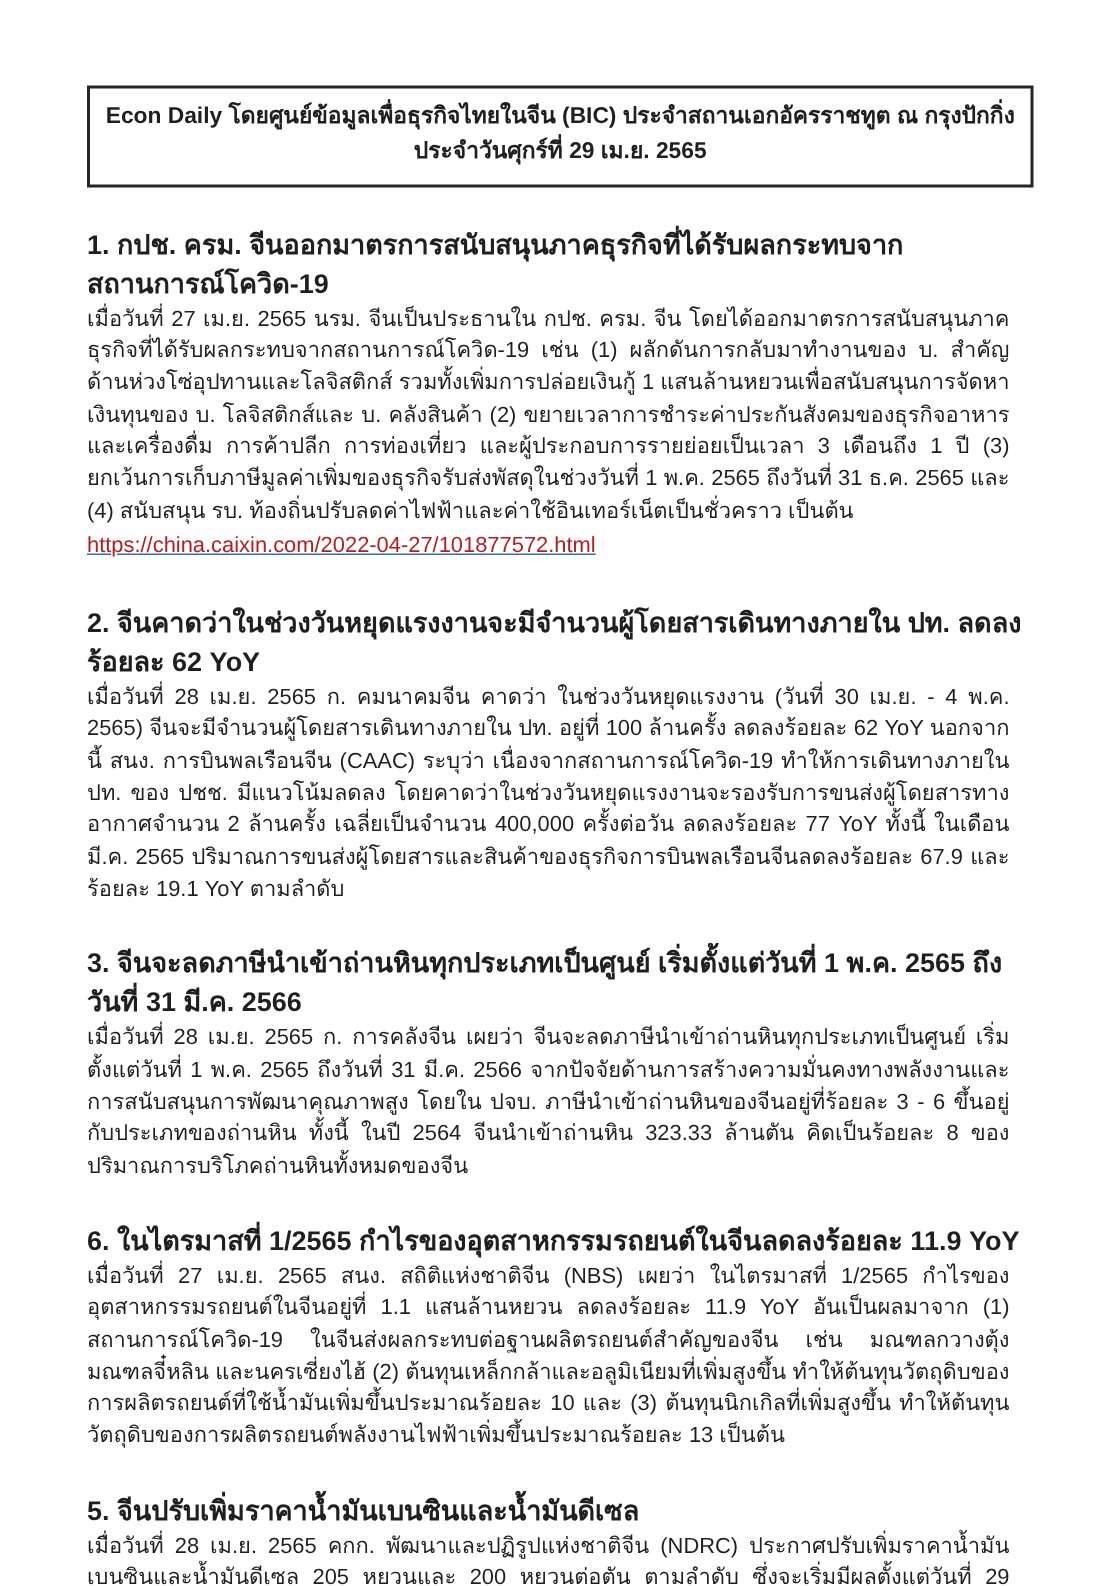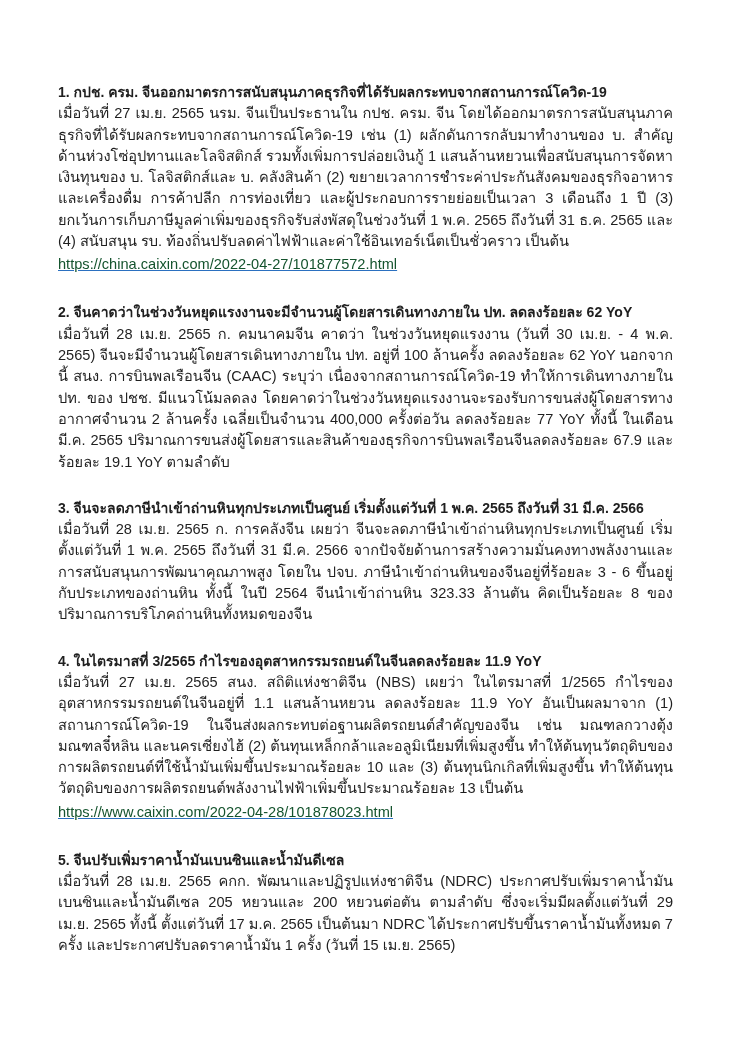--- a/index.html
+++ b/index.html
@@ -64,6 +64,10 @@
 
 <div class="page">
 
+  <div class="header-box">
+    <div class="hb-line">Econ Daily โดยศูนย์ข้อมูลเพื่อธุรกิจไทยในจีน (BIC) ประจำสถานเอกอัครราชทูต ณ กรุงปักกิ่ง</div>
+    <div class="hb-line">ประจำวันศุกร์ที่ 29 เม.ย. 2565</div>
+  </div>
 
   <div id="sections-container">
   <section class="news-section">

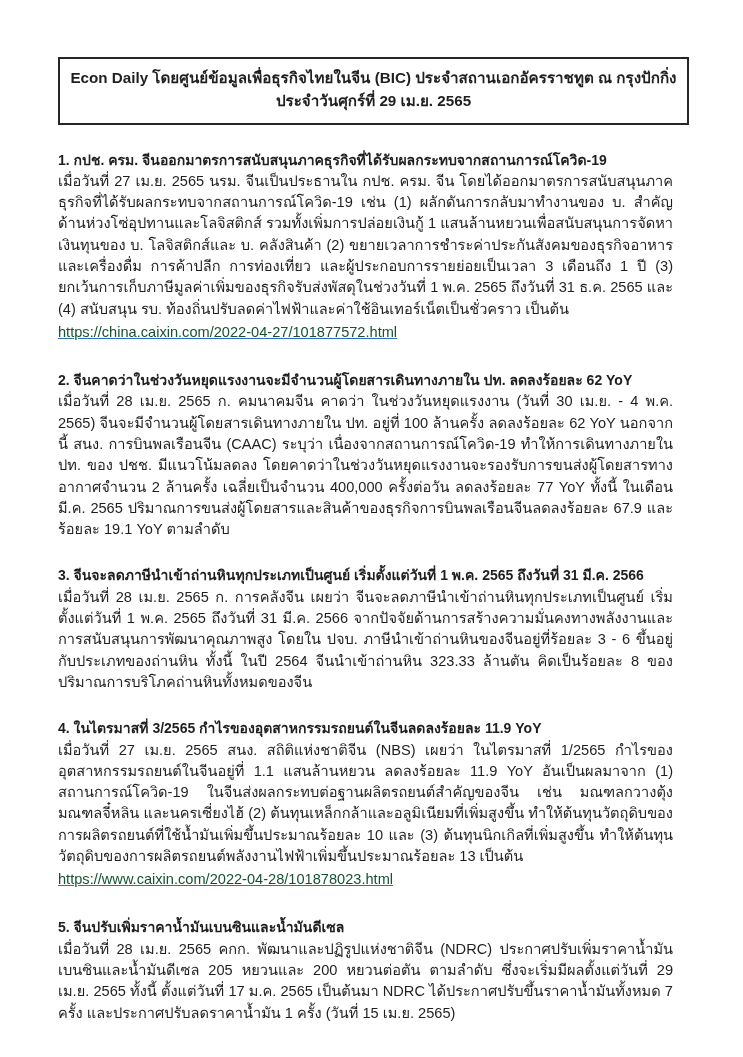--- a/index.html
+++ b/index.html
@@ -36,7 +36,7 @@
     margin-top: 25px;
   }
   .sec-heading {
-    font-size: 14px;
+    font-size: 18px;
     font-weight: 700;
     margin: 0;
     line-height: 1.45;

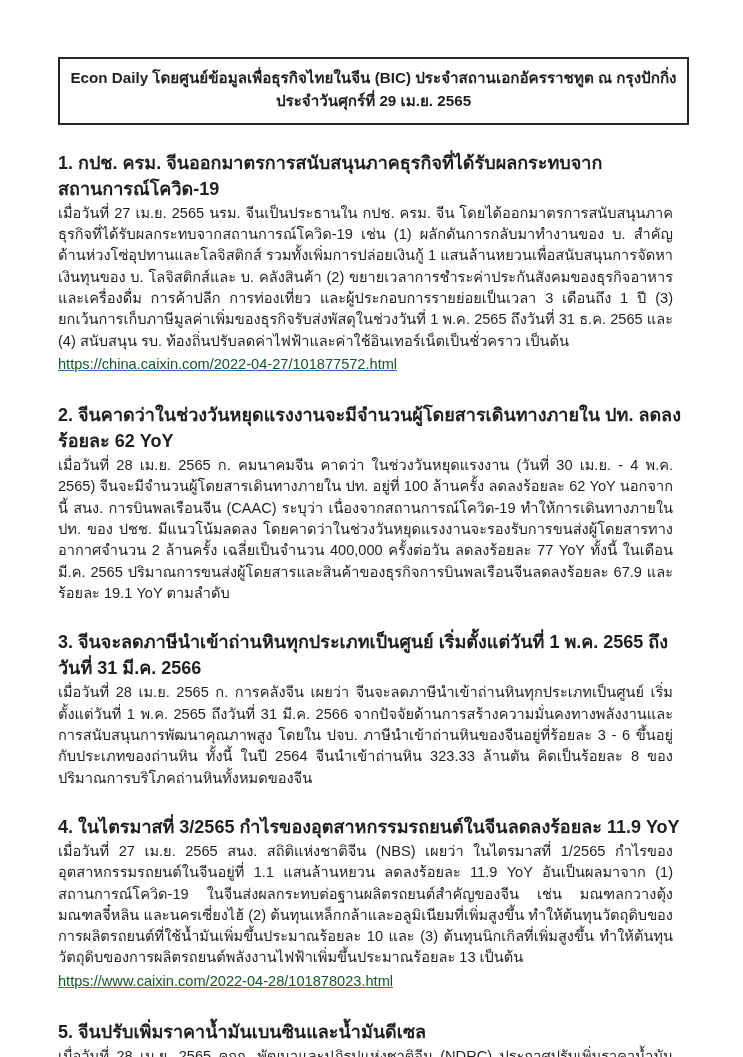--- a/index.html
+++ b/index.html
@@ -51,7 +51,7 @@
   }
   .sec-link {
     display: block;
-    color: #14532d;
+    color: #b91c1c;
     text-decoration: underline;
     text-decoration-color: #2b70c0;
     line-height: 1.72;

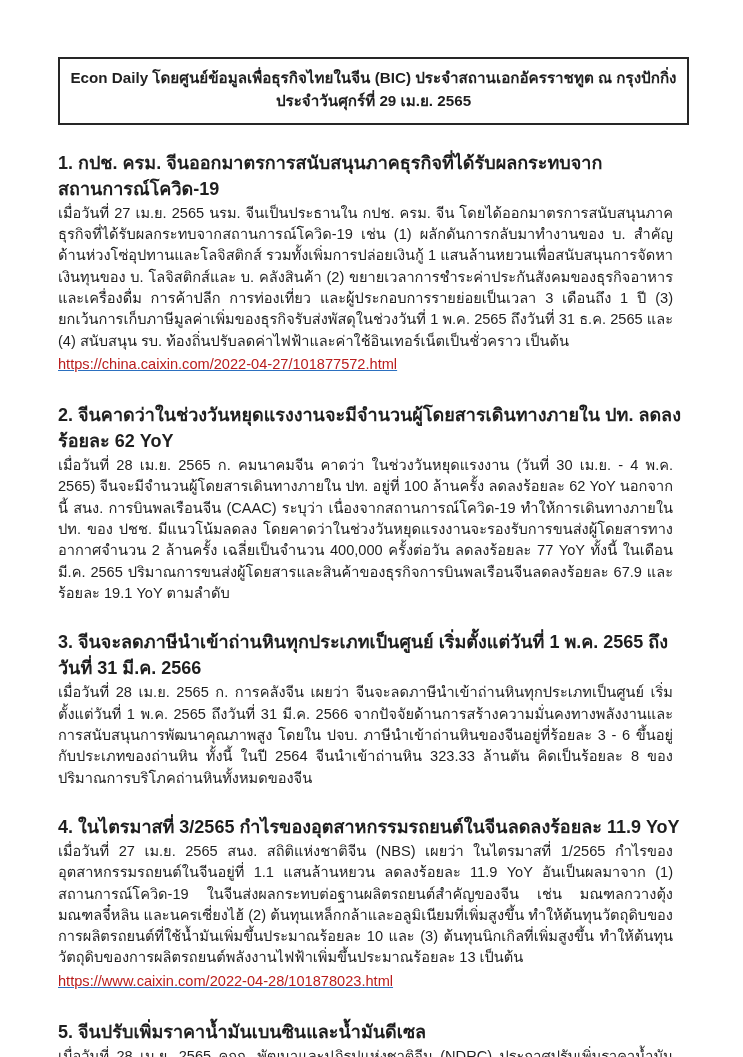--- a/index.html
+++ b/index.html
@@ -91,7 +91,7 @@
   </section>
 
   <section class="news-section">
-    <h2 class="sec-heading">4. ในไตรมาสที่ 3/2565 กำไรของอุตสาหกรรมรถยนต์ในจีนลดลงร้อยละ 11.9 YoY</h2>
+    <h2 class="sec-heading">6. ในไตรมาสที่ 1/2565 กำไรของอุตสาหกรรมรถยนต์ในจีนลดลงร้อยละ 11.9 YoY</h2>
     <p class="sec-body">เมื่อวันที่ 27 เม.ย. 2565 สนง. สถิติแห่งชาติจีน (NBS) เผยว่า ในไตรมาสที่ 1/2565 กำไรของอุตสาหกรรมรถยนต์ในจีนอยู่ที่ 1.1 แสนล้านหยวน ลดลงร้อยละ 11.9 YoY อันเป็นผลมาจาก (1) สถานการณ์โควิด-19 ในจีนส่งผลกระทบต่อฐานผลิตรถยนต์สำคัญของจีน เช่น มณฑลกวางตุ้ง มณฑลจี๋หลิน และนครเซี่ยงไฮ้ (2) ต้นทุนเหล็กกล้าและอลูมิเนียมที่เพิ่มสูงขึ้น ทำให้ต้นทุนวัตถุดิบของการผลิตรถยนต์ที่ใช้น้ำมันเพิ่มขึ้นประมาณร้อยละ 10 และ (3) ต้นทุนนิกเกิลที่เพิ่มสูงขึ้น ทำให้ต้นทุนวัตถุดิบของการผลิตรถยนต์พลังงานไฟฟ้าเพิ่มขึ้นประมาณร้อยละ 13 เป็นต้น</p>
     <div class="sec-links">
           <a class="sec-link" href="#">https://www.caixin.com/2022-04-28/101878023.html</a>

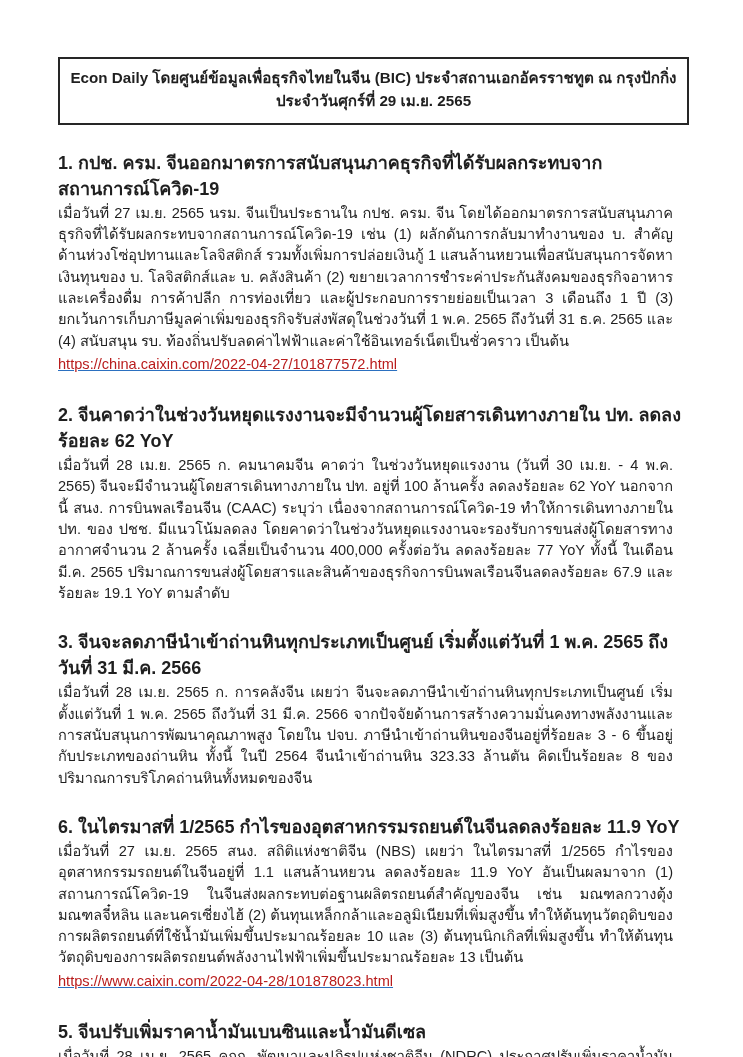--- a/index.html
+++ b/index.html
@@ -93,9 +93,6 @@
   <section class="news-section">
     <h2 class="sec-heading">6. ในไตรมาสที่ 1/2565 กำไรของอุตสาหกรรมรถยนต์ในจีนลดลงร้อยละ 11.9 YoY</h2>
     <p class="sec-body">เมื่อวันที่ 27 เม.ย. 2565 สนง. สถิติแห่งชาติจีน (NBS) เผยว่า ในไตรมาสที่ 1/2565 กำไรของอุตสาหกรรมรถยนต์ในจีนอยู่ที่ 1.1 แสนล้านหยวน ลดลงร้อยละ 11.9 YoY อันเป็นผลมาจาก (1) สถานการณ์โควิด-19 ในจีนส่งผลกระทบต่อฐานผลิตรถยนต์สำคัญของจีน เช่น มณฑลกวางตุ้ง มณฑลจี๋หลิน และนครเซี่ยงไฮ้ (2) ต้นทุนเหล็กกล้าและอลูมิเนียมที่เพิ่มสูงขึ้น ทำให้ต้นทุนวัตถุดิบของการผลิตรถยนต์ที่ใช้น้ำมันเพิ่มขึ้นประมาณร้อยละ 10 และ (3) ต้นทุนนิกเกิลที่เพิ่มสูงขึ้น ทำให้ต้นทุนวัตถุดิบของการผลิตรถยนต์พลังงานไฟฟ้าเพิ่มขึ้นประมาณร้อยละ 13 เป็นต้น</p>
-    <div class="sec-links">
-          <a class="sec-link" href="#">https://www.caixin.com/2022-04-28/101878023.html</a>
-        </div>
   </section>
 
   <section class="news-section">

